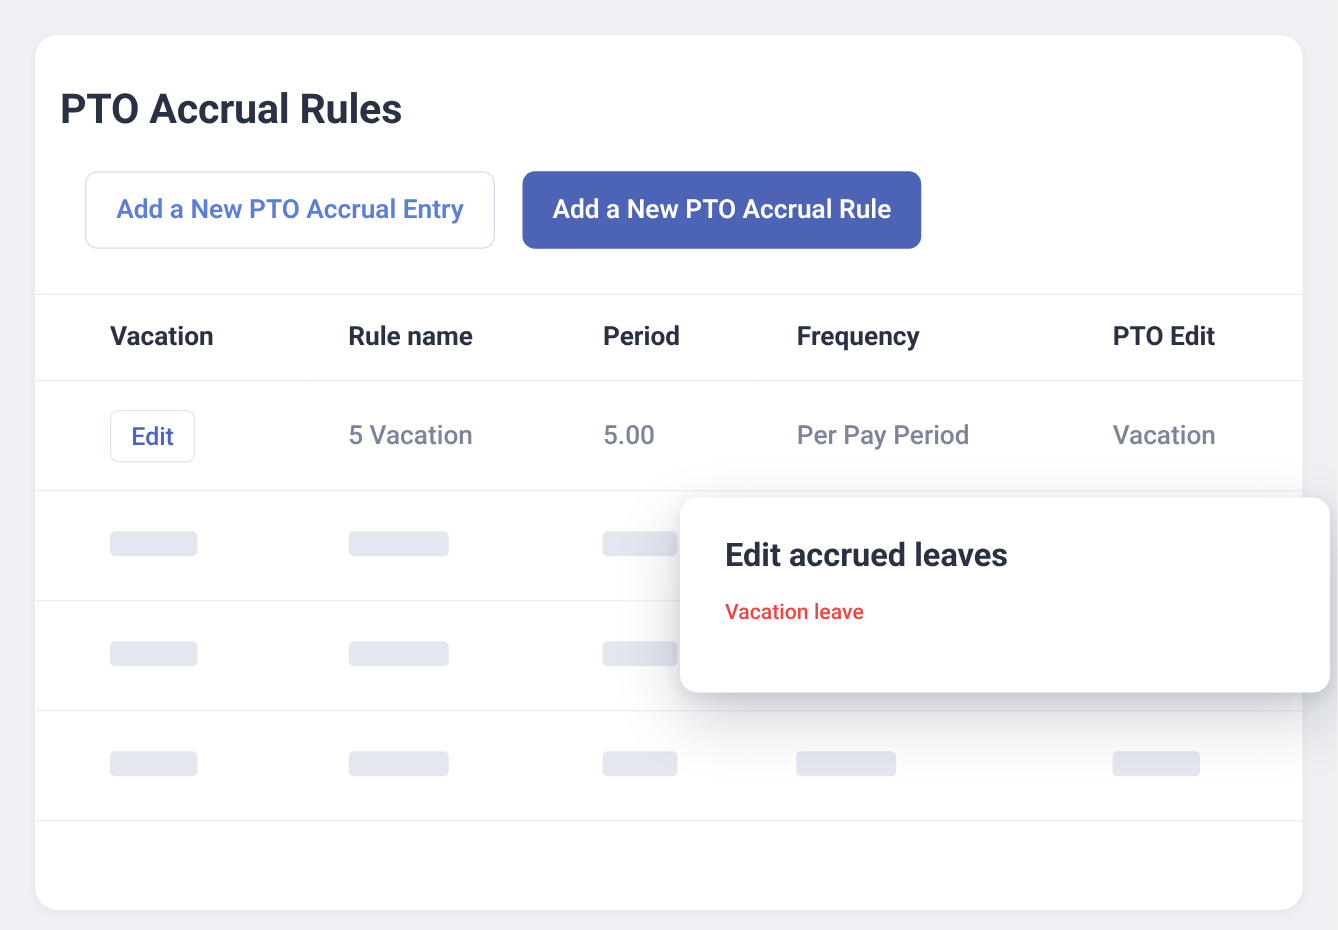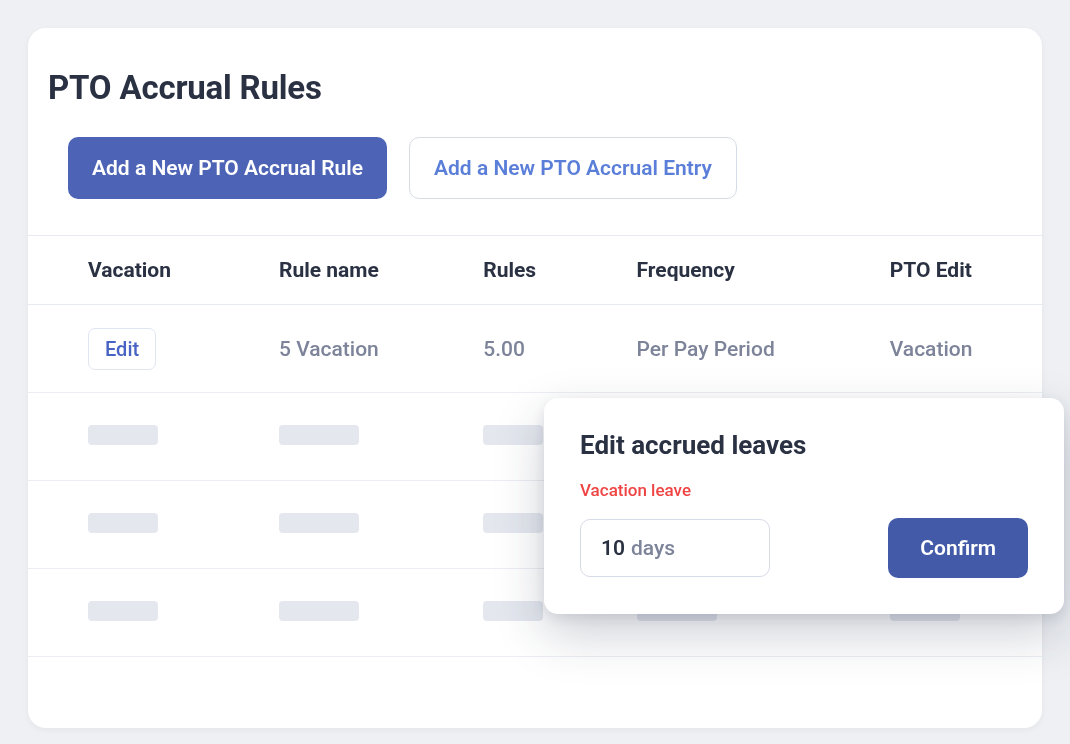--- a/index.html
+++ b/index.html
@@ -165,8 +165,8 @@
   </div>
 
   <div class="btn-row">
+    <button class="btn btn-outline">Add a New PTO Accrual Entry</button>
     <button class="btn btn-primary">Add a New PTO Accrual Rule</button>
-    <button class="btn btn-outline">Add a New PTO Accrual Entry</button>
   </div>
 
   <table>

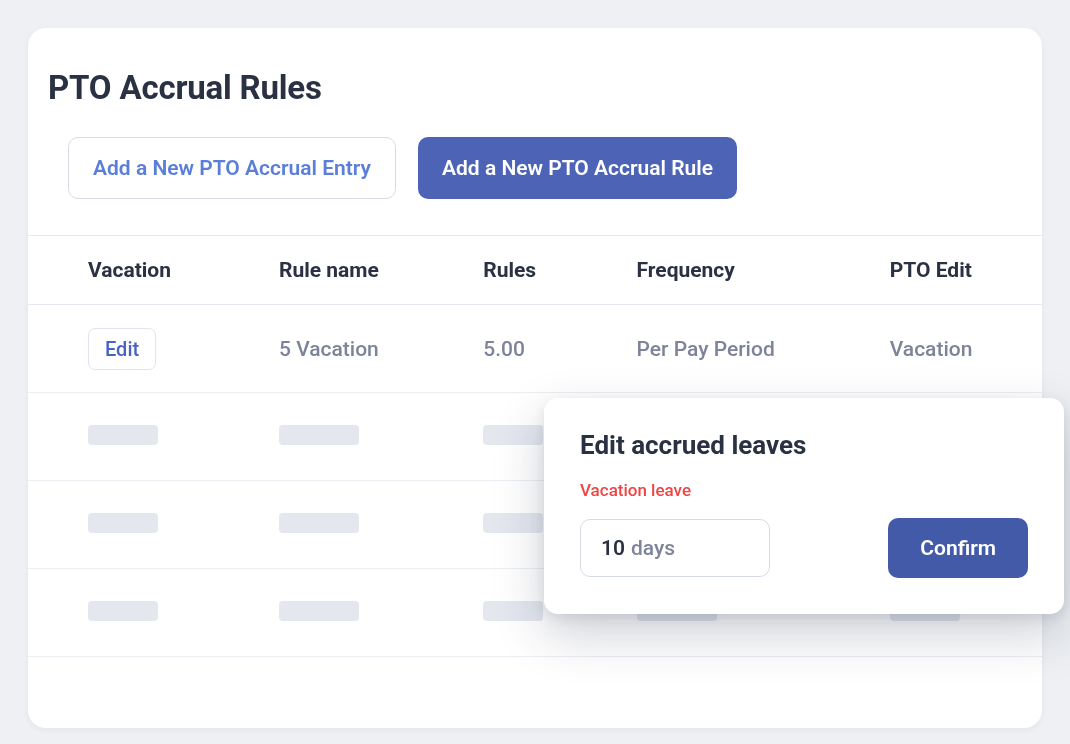--- a/index.html
+++ b/index.html
@@ -174,7 +174,7 @@
       <tr>
         <th>Vacation</th>
         <th>Rule name</th>
-        <th>Rules</th>
+        <th>Period</th>
         <th>Frequency</th>
         <th>PTO Edit</th>
       </tr>

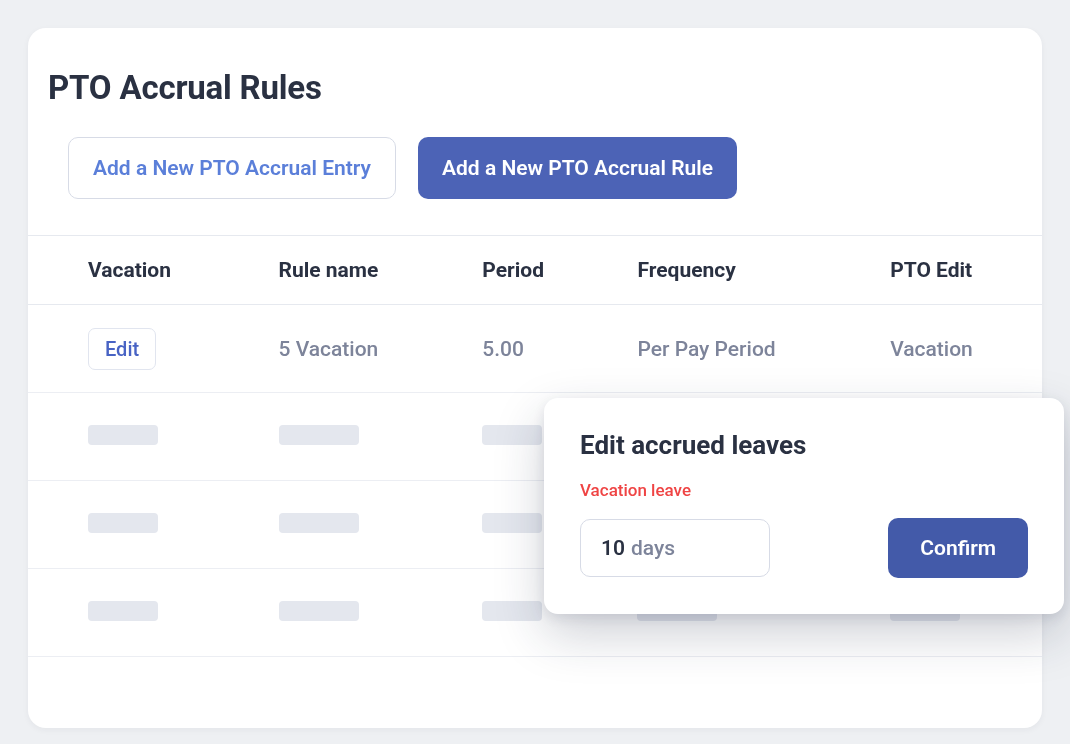--- a/index.html
+++ b/index.html
@@ -217,13 +217,6 @@
 <div class="popover">
   <h2>Edit accrued leaves</h2>
   <div class="popover-label">Vacation leave</div>
-  <div class="popover-row">
-    <div class="input-box">
-      <span class="input-val">10</span>
-      <span class="input-unit">days</span>
-    </div>
-    <button class="btn-confirm">Confirm</button>
-  </div>
 </div>
 
 </body></html>

